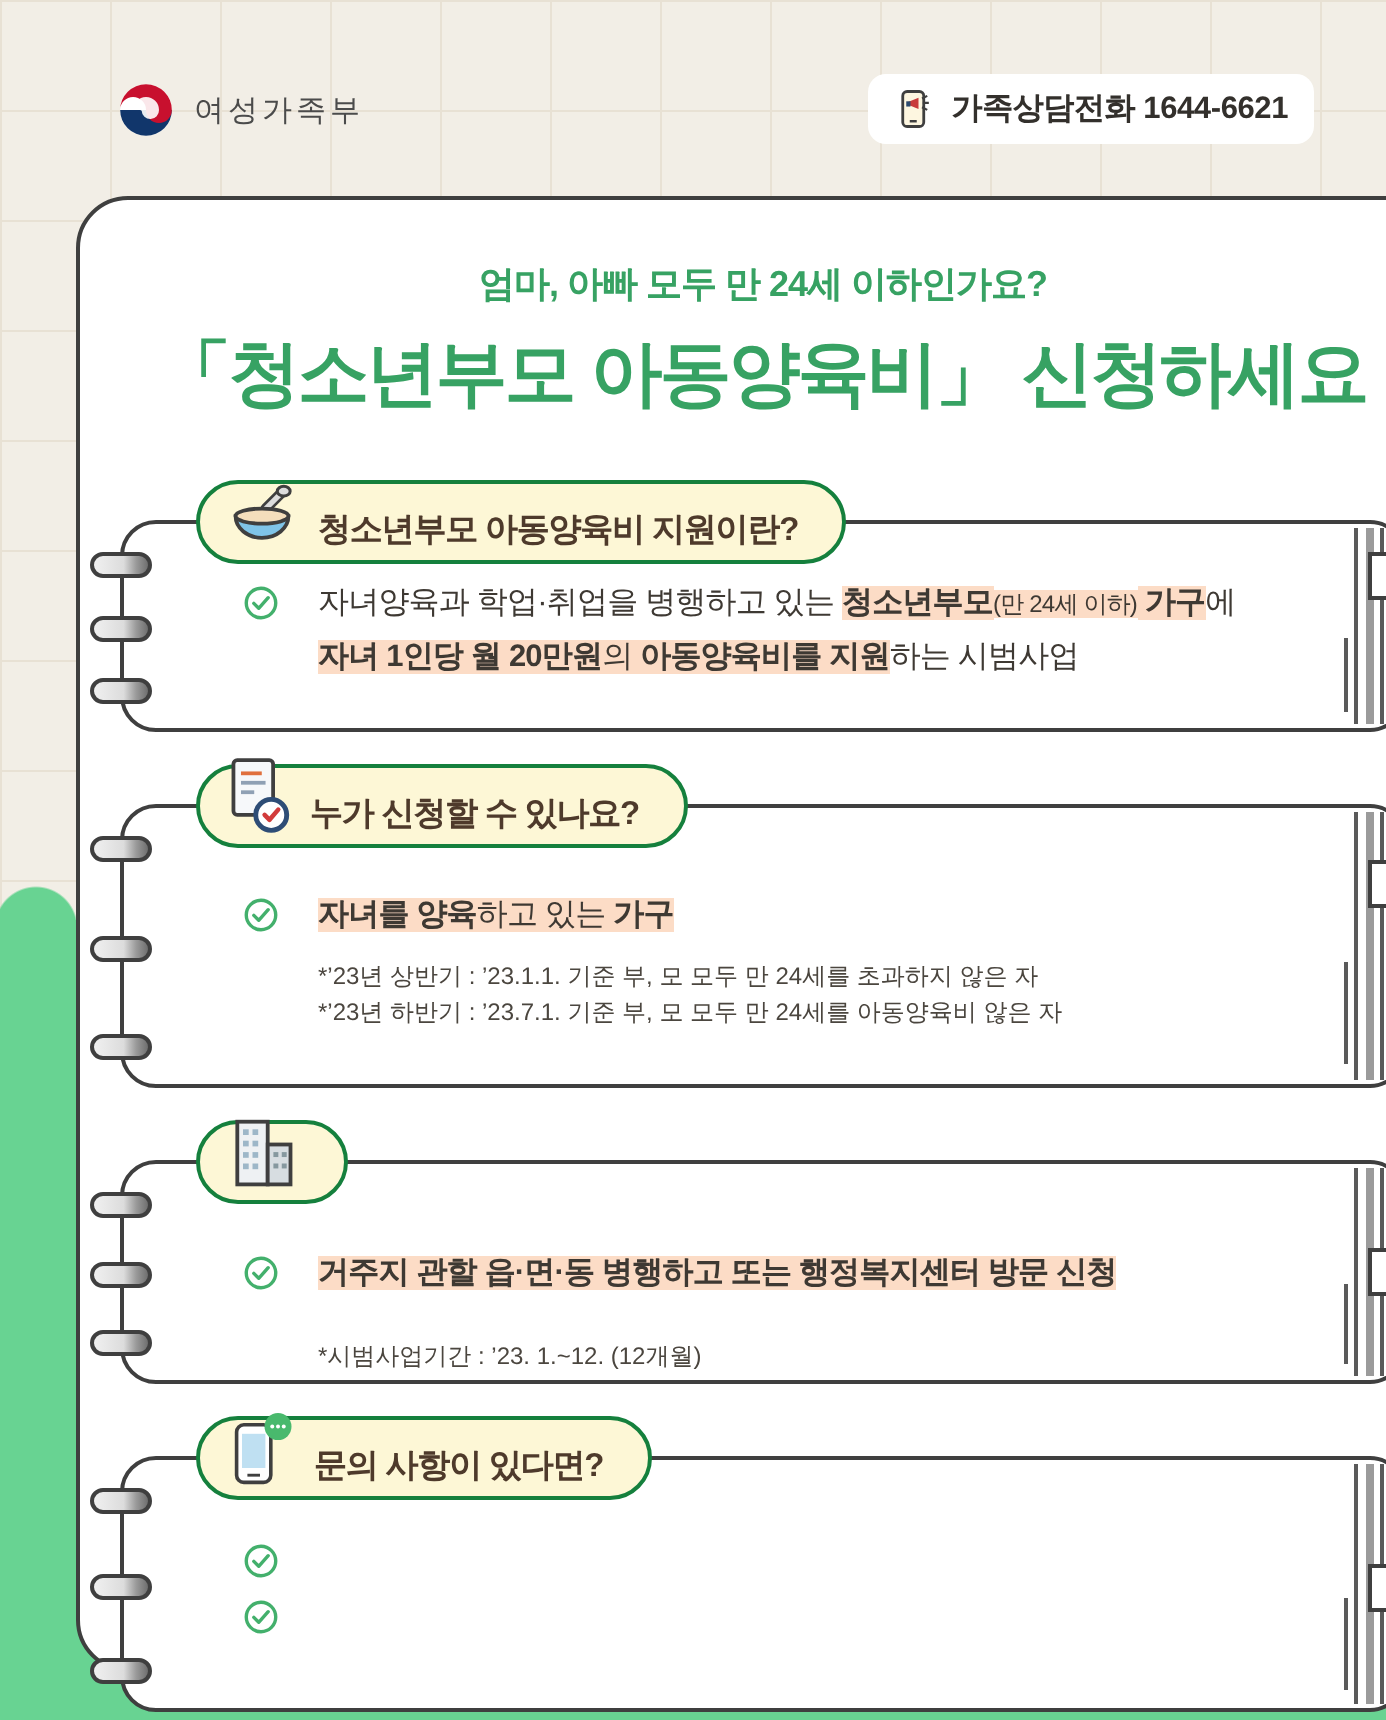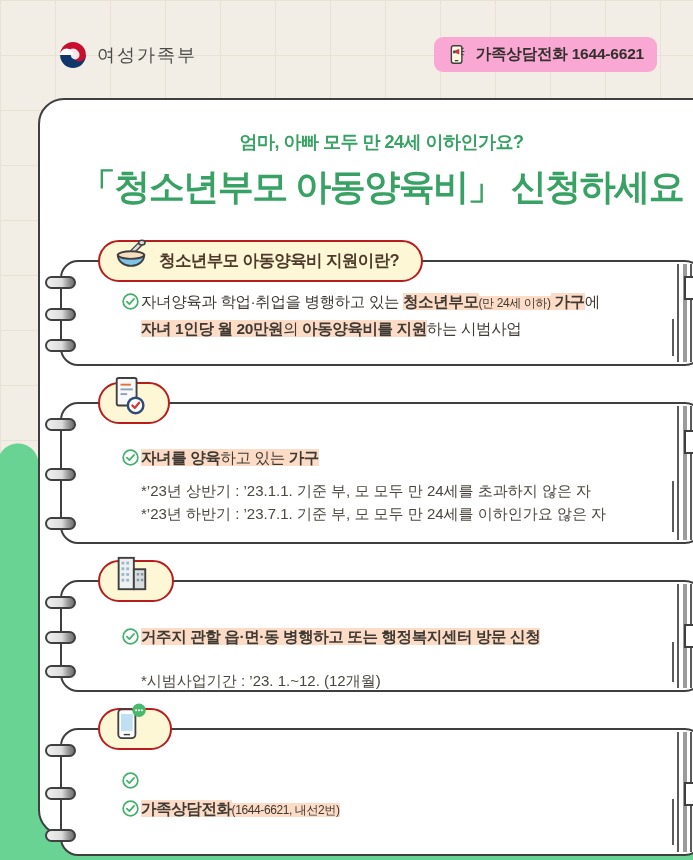--- a/index.html
+++ b/index.html
@@ -20,7 +20,7 @@
 
   
   .gov { position:absolute; left:58px; top:40px; display:flex; align-items:center; gap:9px; z-index:3; }
-  .gov-name { font-size:18px; color:#4b4b4b; letter-spacing:2px; }
+  .gov-name { font-size:15px; color:#4b4b4b; letter-spacing:2px; }
   .hotline { position:absolute; right:36px; top:37px; display:flex; align-items:center; gap:8px;
     background:#f9a8d4; border-radius:9px; padding:7px 13px; z-index:3; }
   .hotline-label { font-size:15.5px; font-weight:800; color:#33302c; letter-spacing:-0.2px; }

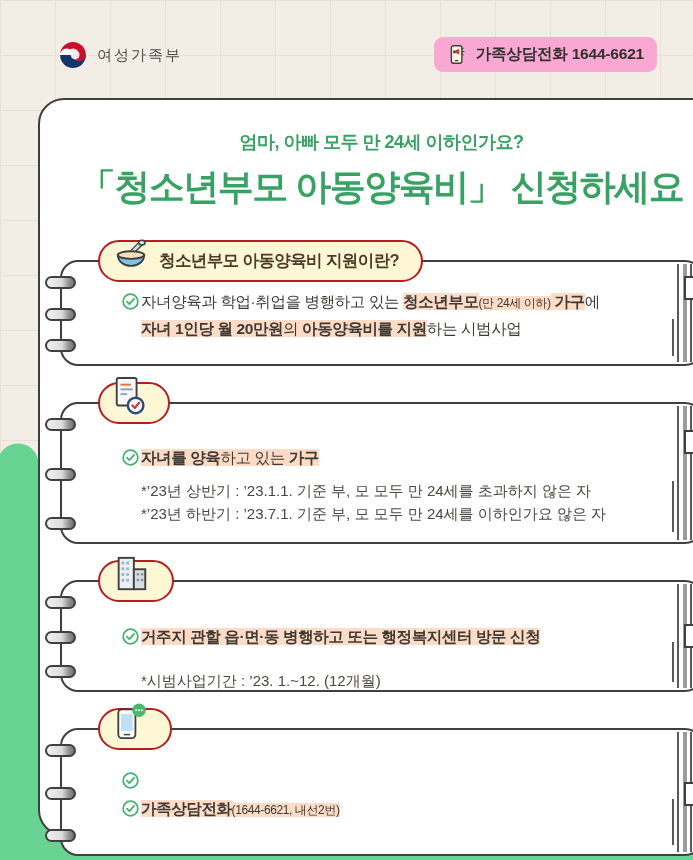--- a/index.html
+++ b/index.html
@@ -22,7 +22,7 @@
   .gov { position:absolute; left:58px; top:40px; display:flex; align-items:center; gap:9px; z-index:3; }
   .gov-name { font-size:15px; color:#4b4b4b; letter-spacing:2px; }
   .hotline { position:absolute; right:36px; top:37px; display:flex; align-items:center; gap:8px;
-    background:#f9a8d4; border-radius:9px; padding:7px 13px; z-index:3; }
+    background:#ffffff; border-radius:9px; padding:7px 13px; z-index:3; }
   .hotline-label { font-size:15.5px; font-weight:800; color:#33302c; letter-spacing:-0.2px; }
 
   

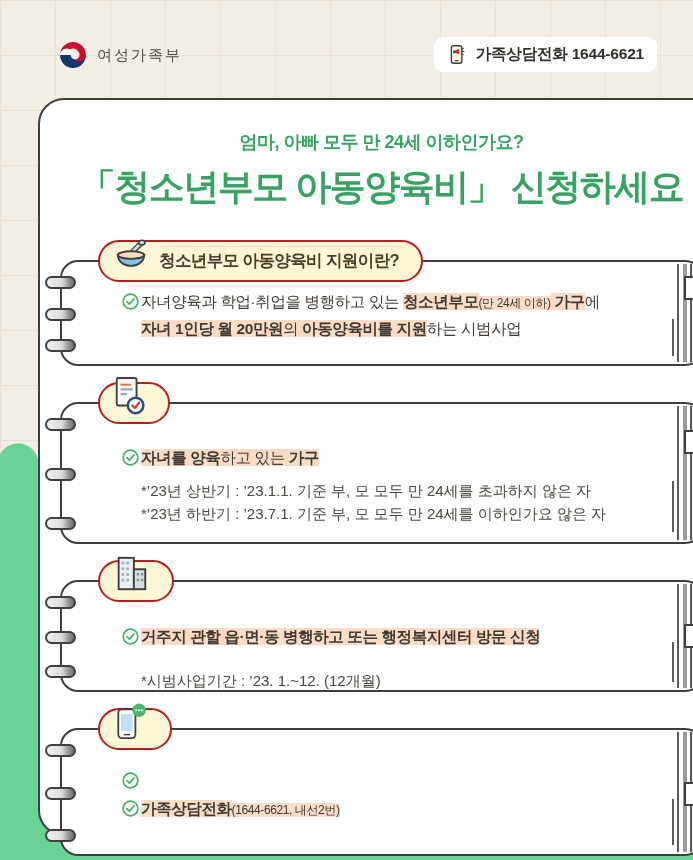--- a/index.html
+++ b/index.html
@@ -40,8 +40,8 @@
   .card3 { height:112px; padding:42px 26px 0 60px; margin-top:36px; }
   .card4 { height:128px; padding:38px 26px 0 60px; margin-top:36px; }
 
-  .badge { position:absolute; top:-22px; left:36px; display:inline-flex; align-items:center; gap:9px;
-    background:#fdf7d6; border:2px solid #b91c1c; border-radius:26px; height:42px;
+  .badge { position:absolute; top:-22px; left:36px; display:inline-flex; align-items:flex-end; gap:9px;
+    background:#fdf7d6; border:2px solid #15803d; border-radius:26px; height:42px;
     padding:4px 22px 4px 12px; z-index:6; }
   .badge-label { font-weight:800; font-size:16.5px; color:#4e3a2b; letter-spacing:-0.6px; white-space:nowrap; }
   .badge-icon { display:flex; align-items:center; }

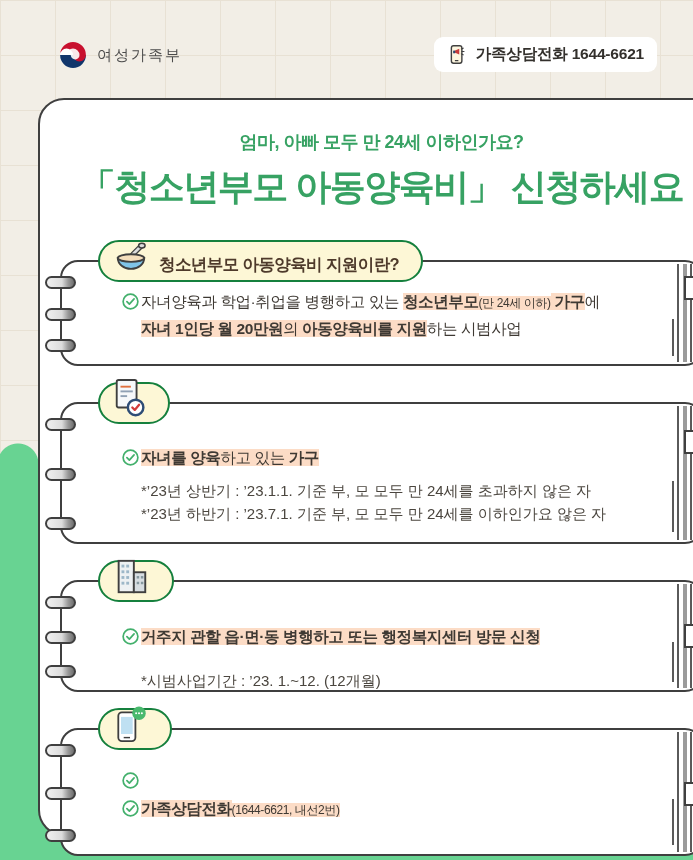--- a/index.html
+++ b/index.html
@@ -63,7 +63,7 @@
   .tab-c { width:20px; height:24px; border:2px solid #3f3f3f; border-left:0; }
   .tc-pink{background:#f6b5ac}.tc-blue{background:#b9c8ea}.tc-green{background:#a5d9ae}.tc-purple{background:#cfc3ef}
 
-  .bullet { display:flex; gap:2px; align-items:flex-start; }
+  .bullet { display:flex; gap:20px; align-items:flex-start; }
   .bullet + .bullet { margin-top:7px; }
   .check { flex:0 0 auto; margin-top:4px; display:flex; }
   .line { font-size:15.5px; line-height:1.72; color:#3e3933; white-space:nowrap; letter-spacing:-0.4px; }

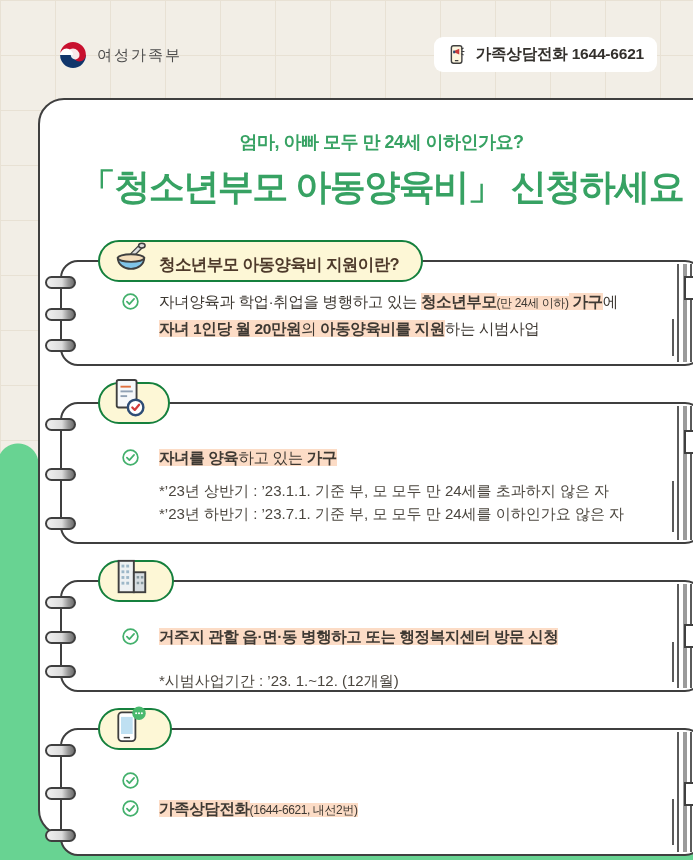--- a/index.html
+++ b/index.html
@@ -183,6 +183,7 @@
             <path d="M21.5 31 l2.6 2.6 l4.6 -5.4" fill="none" stroke="#d23b3b" stroke-width="2.4" stroke-linecap="round" stroke-linejoin="round"></path>
           </svg>
         </span>
+        <span class="badge-label">누가 신청할 수 있나요?</span>
       </div>
       <div class="bullet">
         <span class="check">

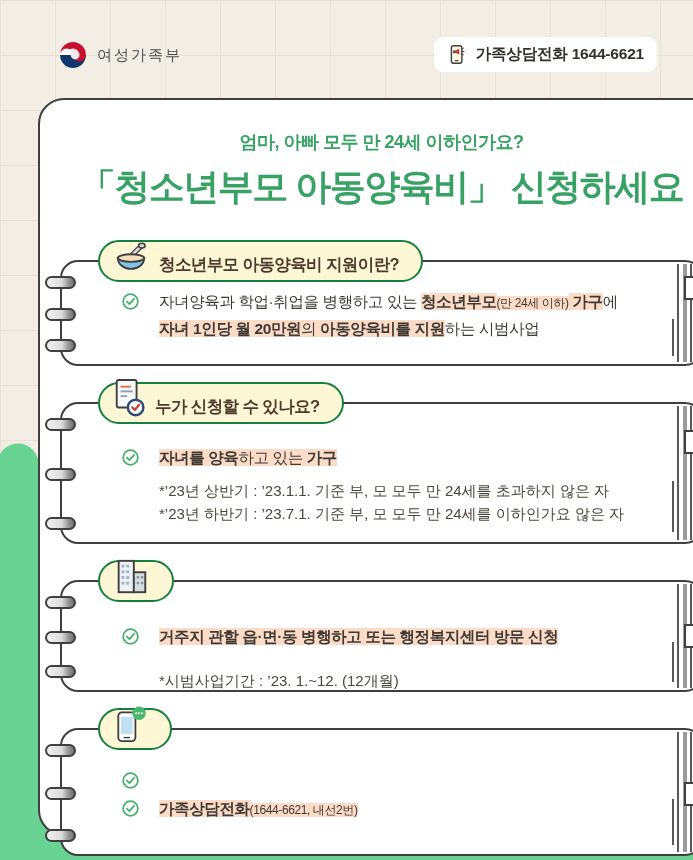--- a/index.html
+++ b/index.html
@@ -70,7 +70,7 @@
   .b { font-weight:800; }
   .hl { background:#fcdcc6; }
   .s { font-size:12px; }
-  .fn { font-size:15px; color:#4b463f; line-height:1.55; white-space:nowrap; }
+  .fn { font-size:12px; color:#4b463f; line-height:1.55; white-space:nowrap; }
   .fns { margin-top:7px; }
 </style>
 </head>

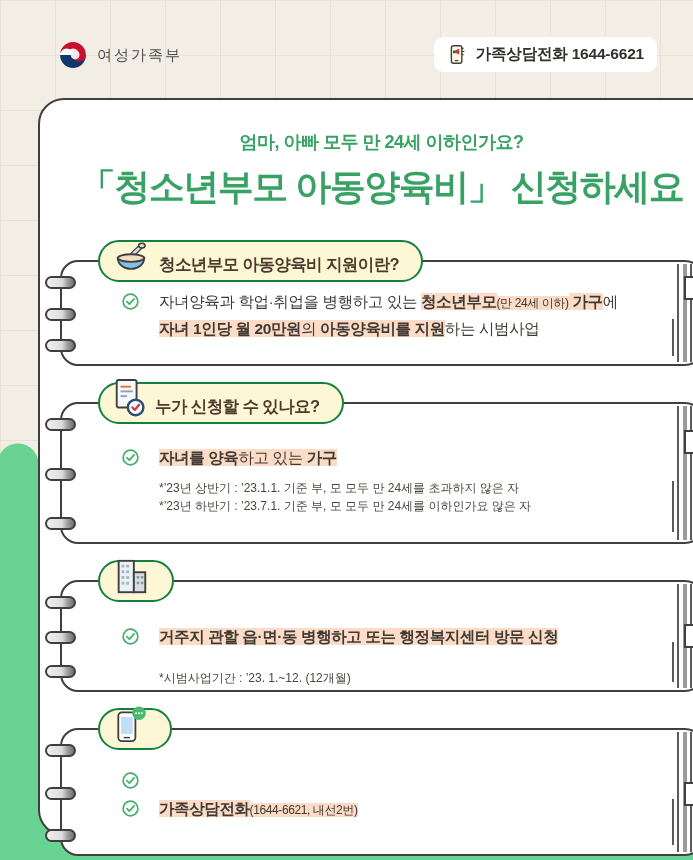--- a/index.html
+++ b/index.html
@@ -198,7 +198,7 @@
           </div>
           <div class="fns">
             <div class="fn">*’23년 상반기 : ’23.1.1. 기준 부, 모 모두 만 24세를 초과하지 않은 자</div>
-            <div class="fn">*’23년 하반기 : ’23.7.1. 기준 부, 모 모두 만 24세를 이하인가요 않은 자</div>
+            <div class="fn">*’23년 하반기 : ’23.7.1. 기준 부, 모 모두 만 24세를 아동양육비 않은 자</div>
           </div>
         </div>
       </div>

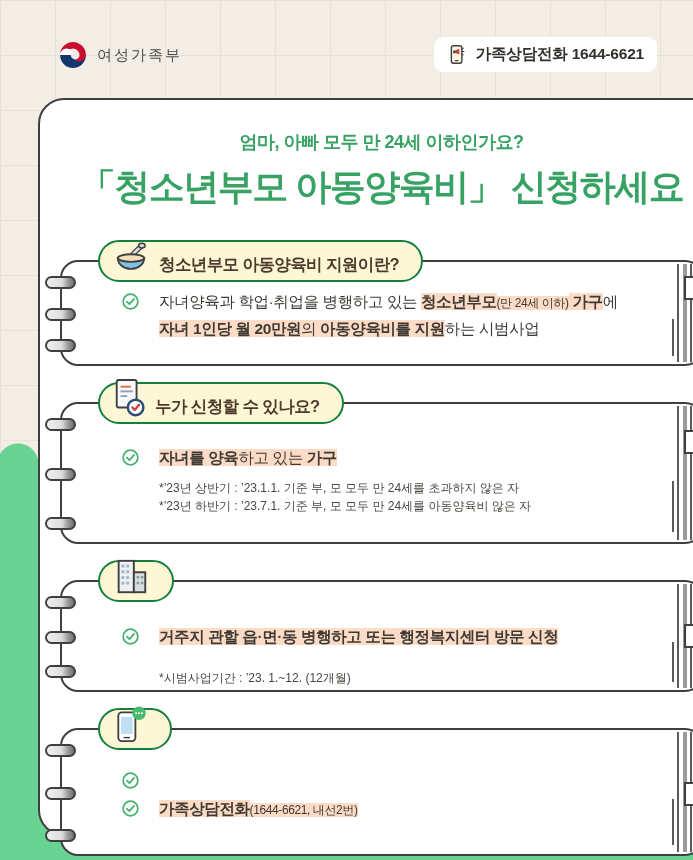--- a/index.html
+++ b/index.html
@@ -292,6 +292,7 @@
               </g>
           </svg>
         </span>
+        <span class="badge-label">문의 사항이 있다면?</span>
       </div>
       <div class="bullet">
         <span class="check">

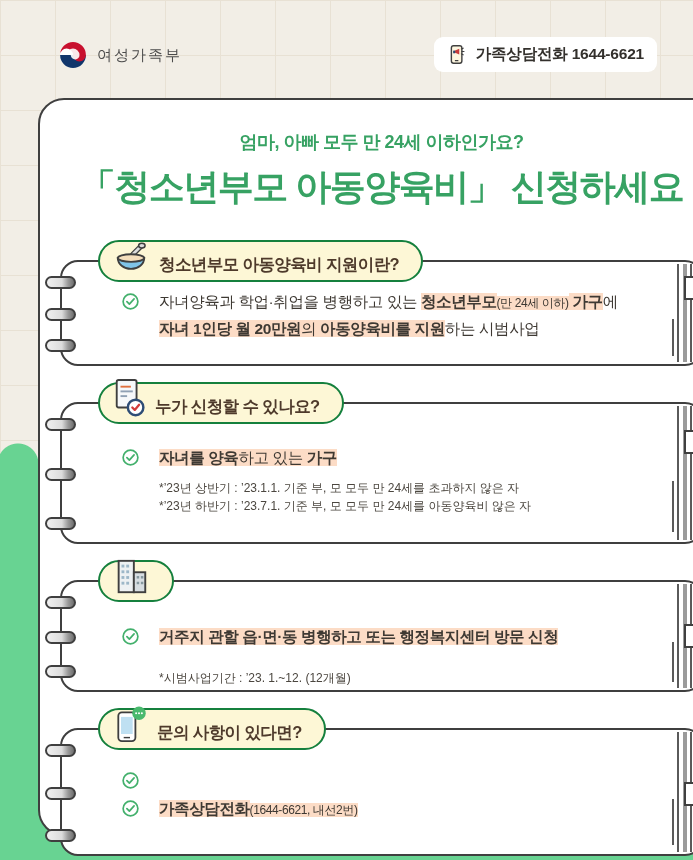--- a/index.html
+++ b/index.html
@@ -309,11 +309,6 @@
               <path d="M5.2 9.2 l2.6 2.6 l5 -5.6" fill="none" stroke="#43b06c" stroke-width="1.8" stroke-linecap="round" stroke-linejoin="round"></path>
             </svg>
         </span>
-        <div>
-          <div class="line">
-            <span class="b hl">가족상담전화</span><span class="s hl">(1644-6621, 내선2번)</span>
-          </div>
-        </div>
       </div>
     </section>
 

